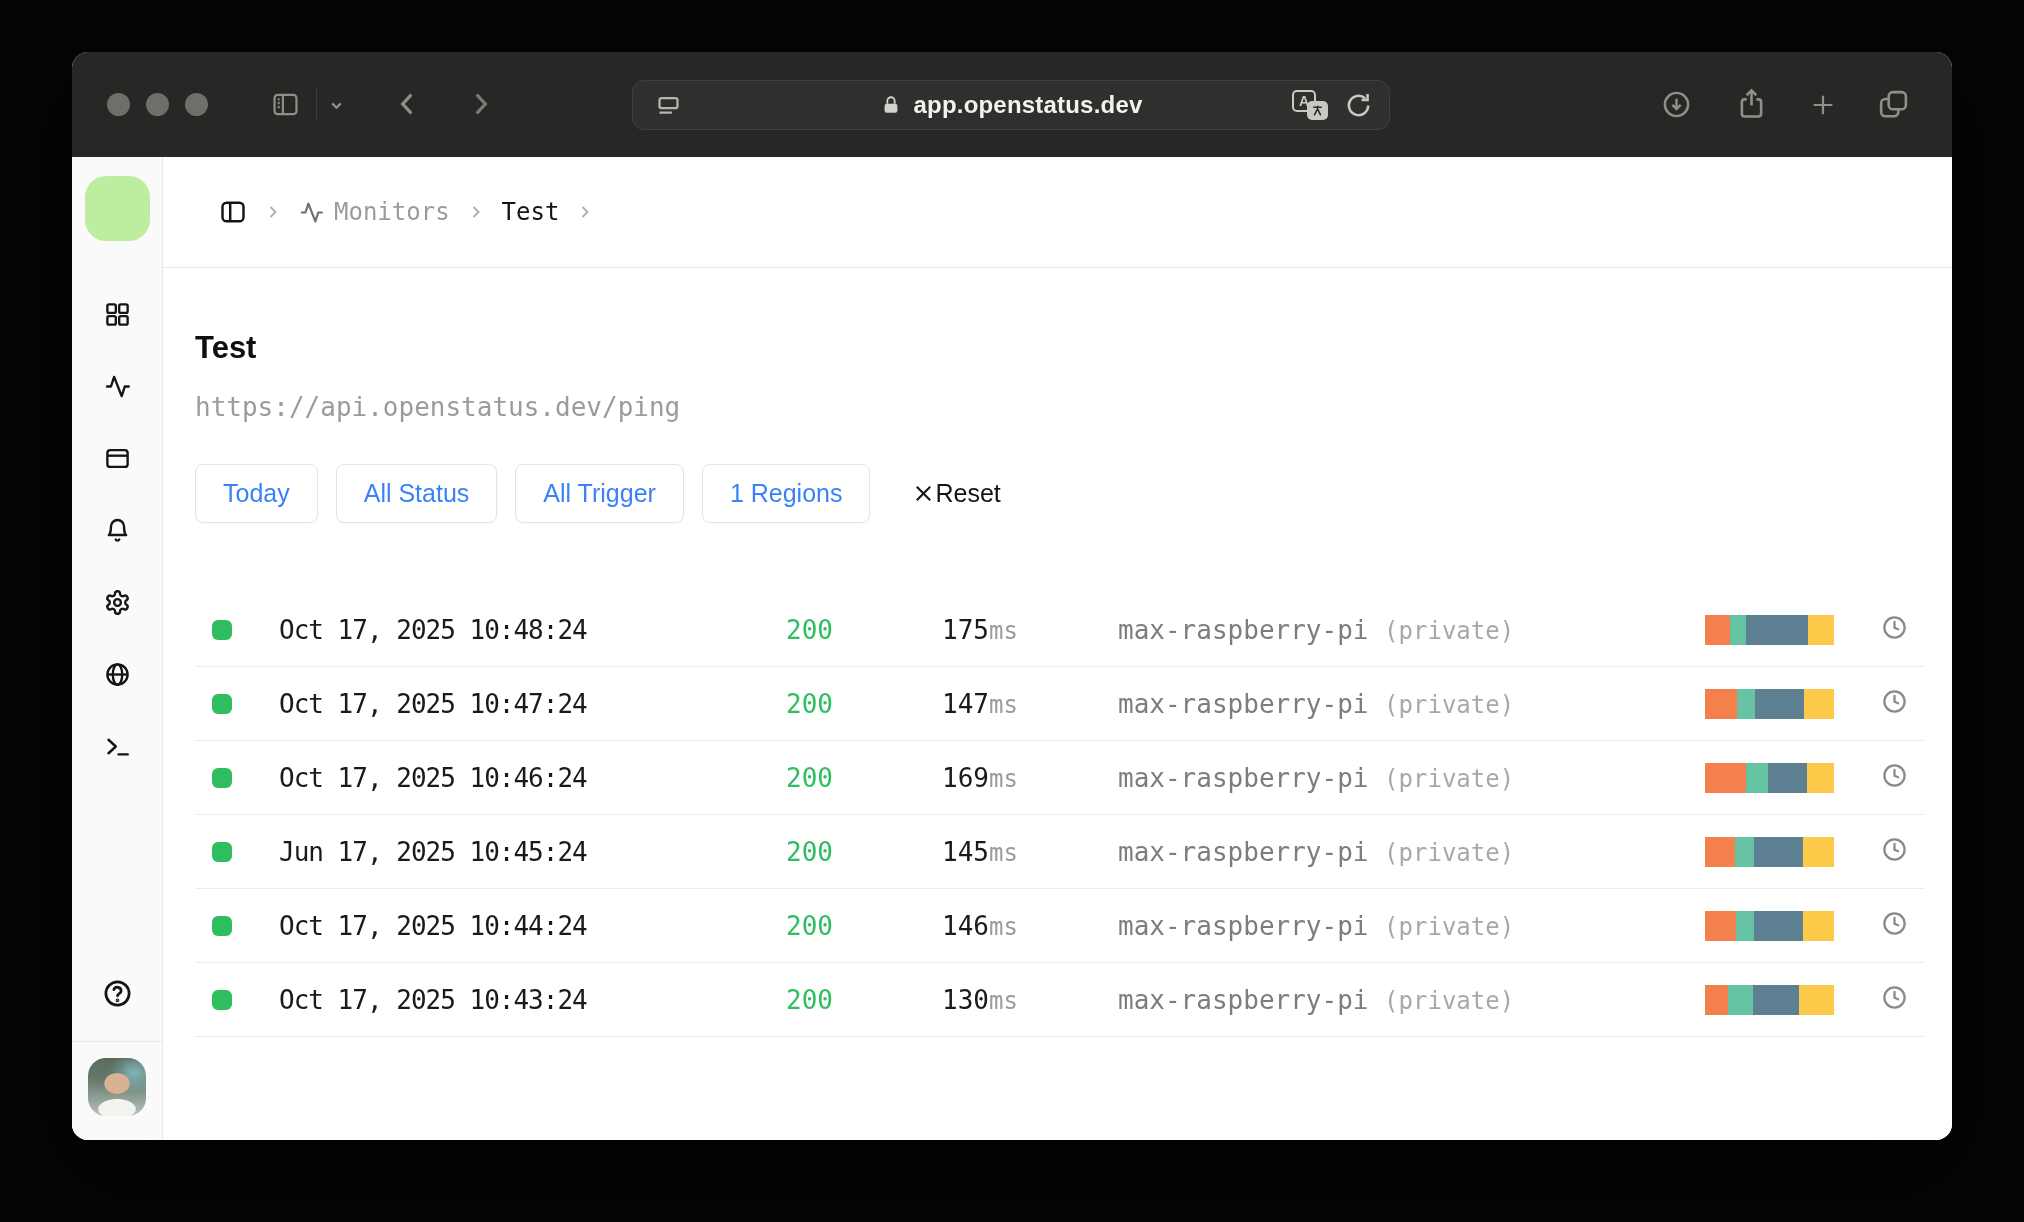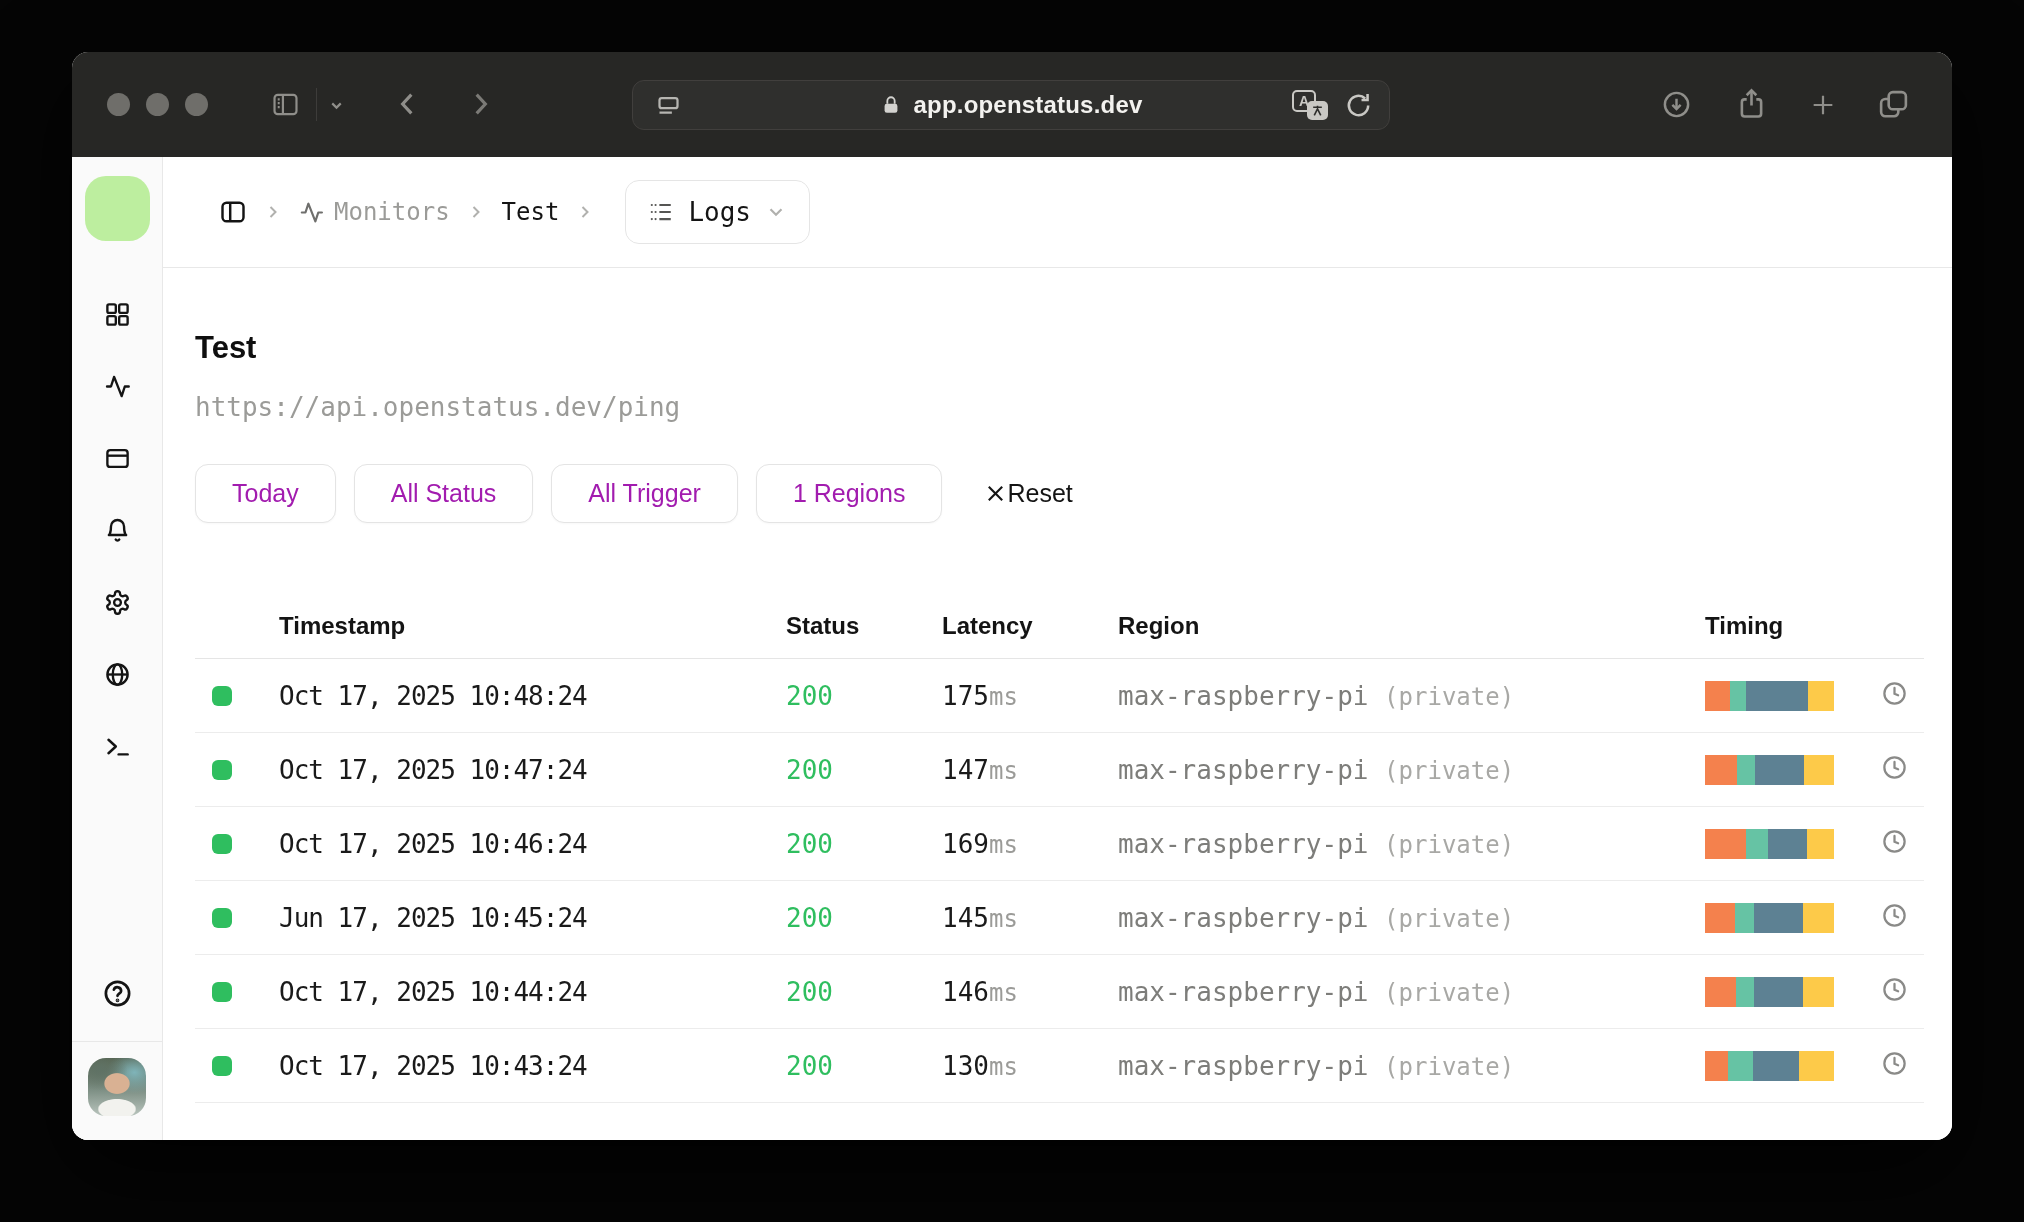--- a/index.html
+++ b/index.html
@@ -307,23 +307,6 @@
                 <polyline points="9 6 15 12 9 18"></polyline>
               </svg>
           </span>
-          <button class="logs-btn">
-            <svg width="26" height="26" viewBox="0 0 24 24" fill="none" stroke="#555553" stroke-width="2">
-              <circle cx="3.5" cy="5.5" r="1" fill="#555553" stroke="none"></circle>
-                <circle cx="7" cy="5.5" r="1" fill="#555553" stroke="none"></circle>
-                <line x1="10.5" y1="5.5" x2="21" y2="5.5"></line>
-              <circle cx="3.5" cy="12" r="1" fill="#555553" stroke="none"></circle>
-                <circle cx="7" cy="12" r="1" fill="#555553" stroke="none"></circle>
-                <line x1="10.5" y1="12" x2="21" y2="12"></line>
-              <circle cx="3.5" cy="18.5" r="1" fill="#555553" stroke="none"></circle>
-                <circle cx="7" cy="18.5" r="1" fill="#555553" stroke="none"></circle>
-                <line x1="10.5" y1="18.5" x2="21" y2="18.5"></line>
-            </svg>
-            <span class="lbl">Logs</span>
-            <svg width="22" height="22" viewBox="0 0 24 24" fill="none" stroke="#b1b1ae" stroke-width="2.4">
-              <polyline points="6 9 12 15 18 9"></polyline>
-            </svg>
-          </button>
 
         </header>
 

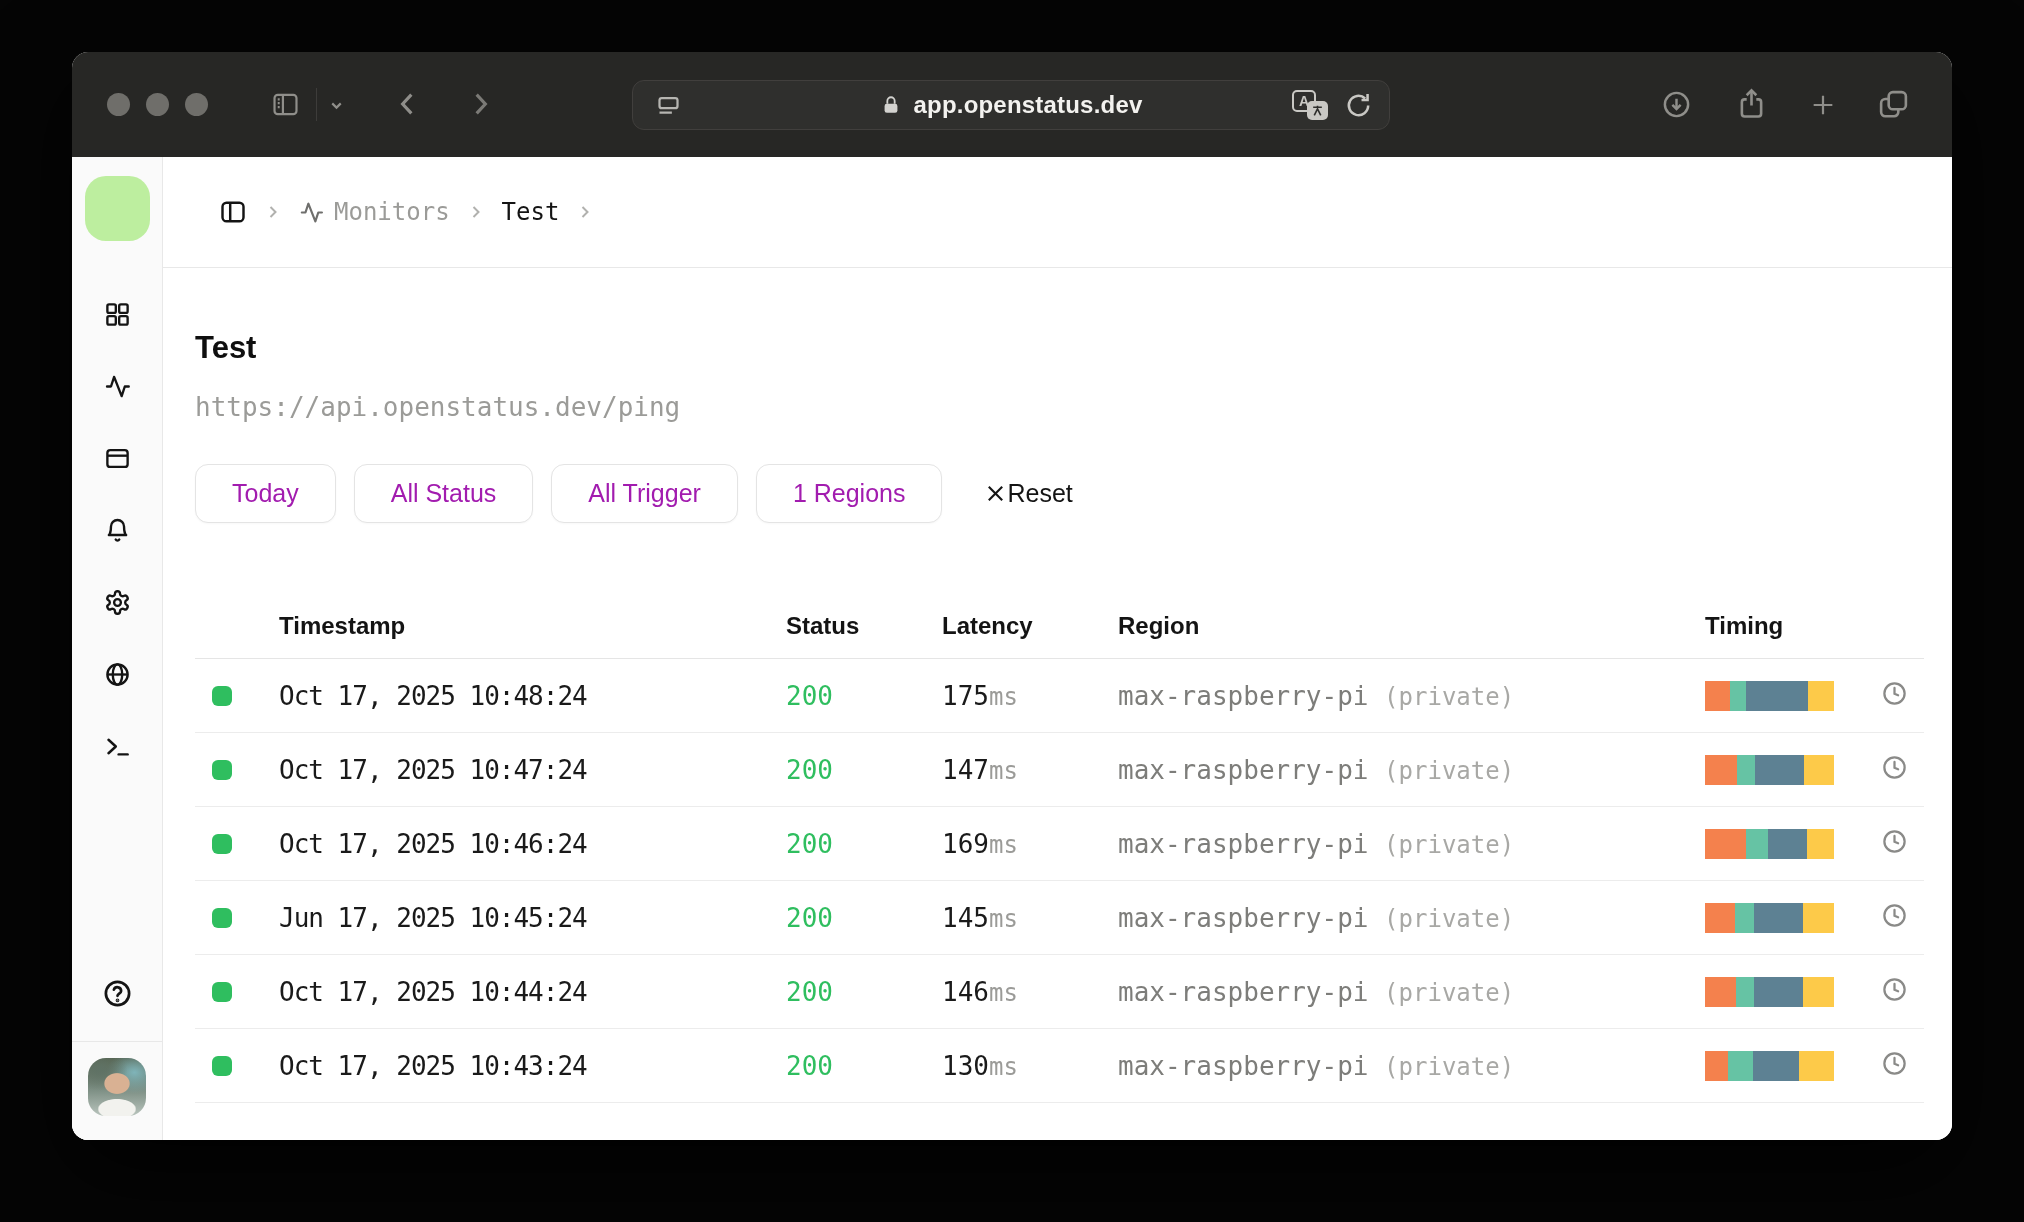--- a/index.html
+++ b/index.html
@@ -80,8 +80,8 @@
   .endpoint { margin-top:26px; font-family:"DejaVu Sans Mono", monospace; font-size:26px; color:#9b9b98; }
 
   .filters { margin-top:42px; display:flex; align-items:center; }
-  .filter-btn { height:59px; padding:0 36px; border:1px solid #e4e4e4; border-radius:13px;
-                background:#fff; font-size:25px; font-weight:500; color:#a21caf;
+  .filter-btn { height:59px; padding:0 27px; border:1px solid #e4e4e4; border-radius:8px;
+                background:#fff; font-size:25px; font-weight:500; color:#3b82f6;
                 display:flex; align-items:center; margin-right:18px;
                 box-shadow:0 1px 2px rgba(0,0,0,.03); }
   .reset { display:flex; align-items:center; margin-left:24px; color:#141414;

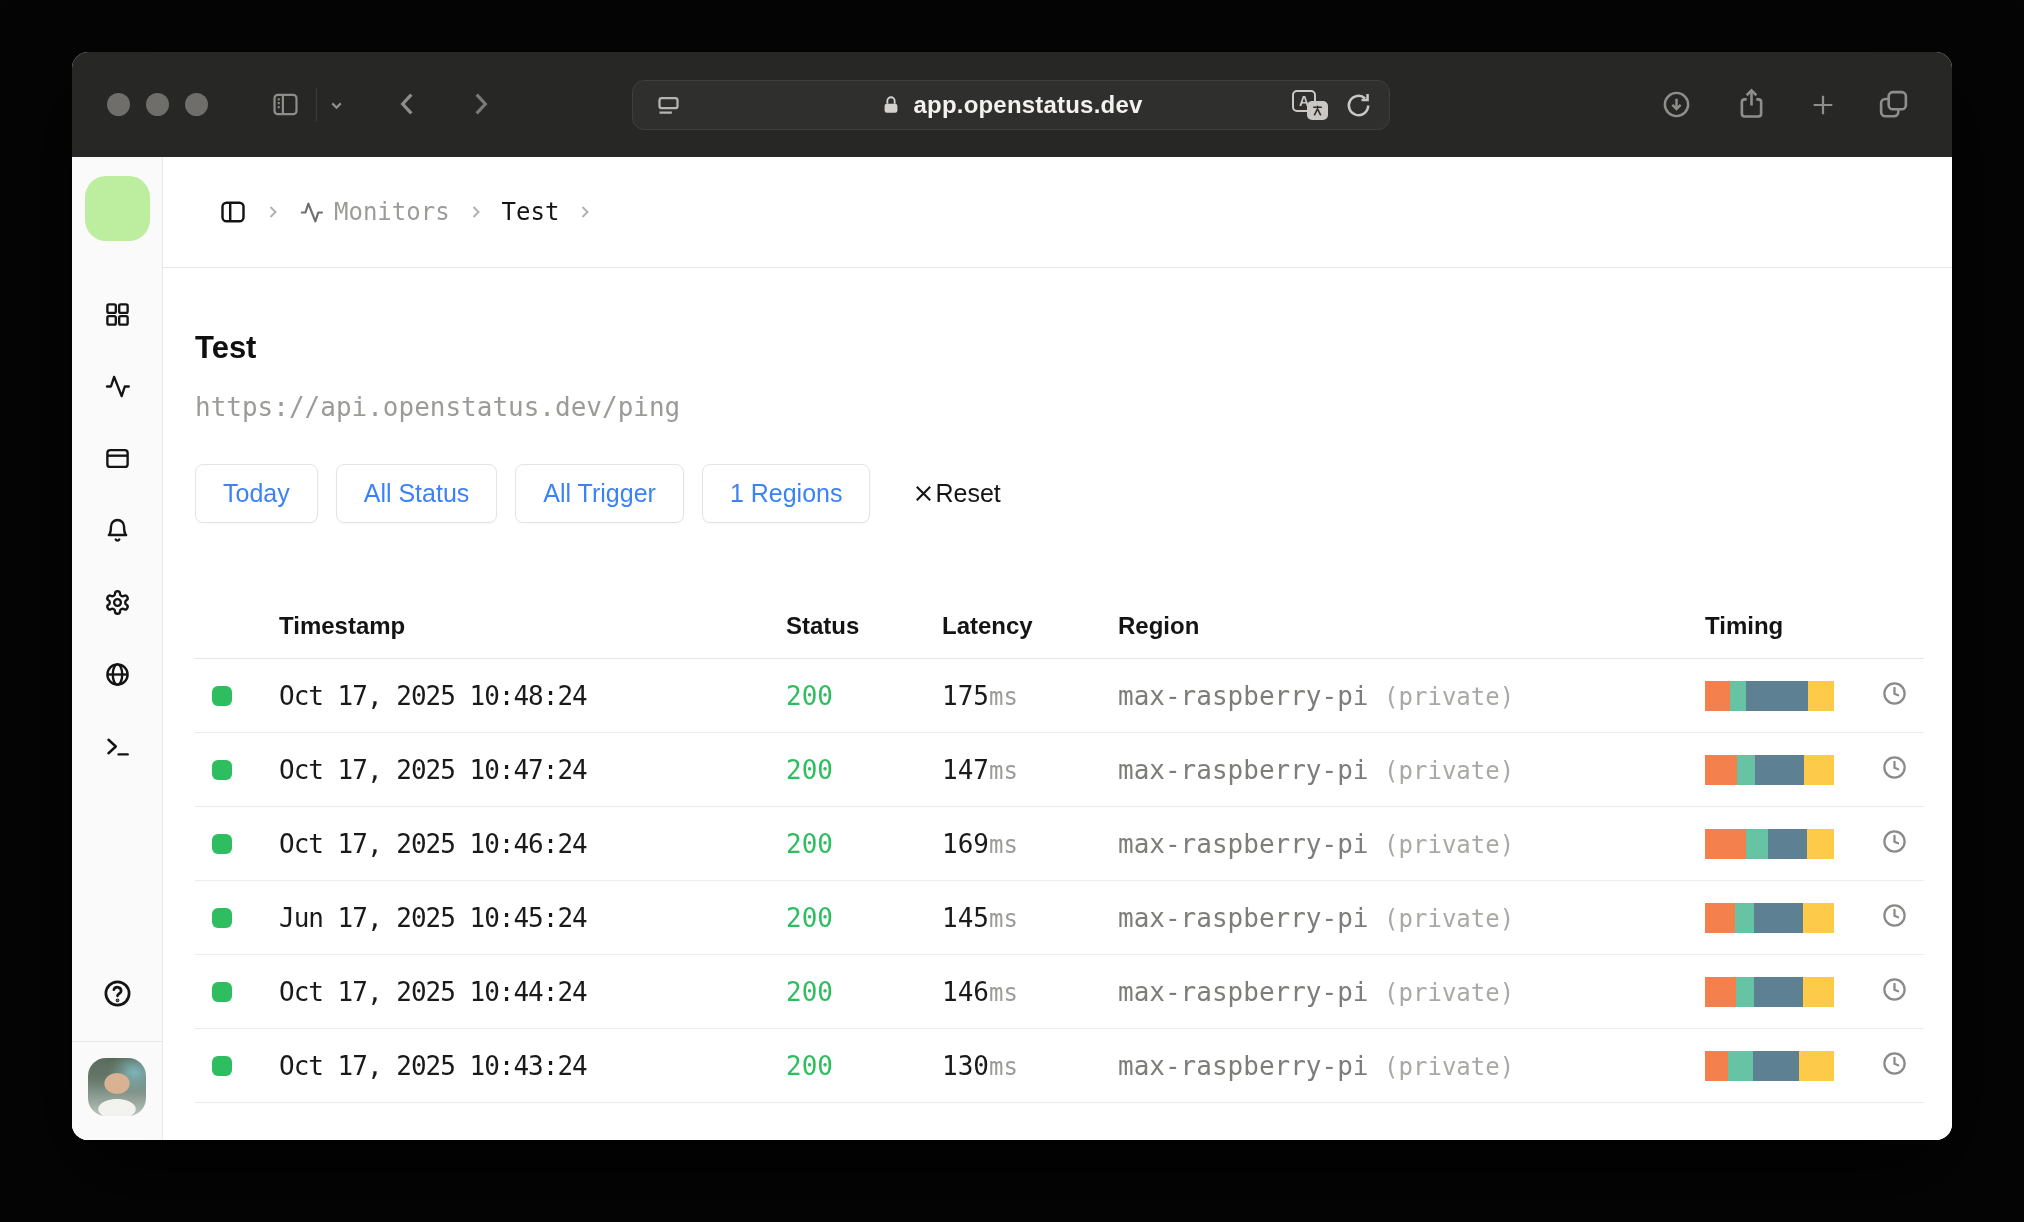--- a/index.html
+++ b/index.html
@@ -329,15 +329,6 @@
           </div>
 
           <div class="logtable">
-            <div class="lt-grid lt-head">
-              <span></span>
-              <span class="th">Timestamp</span>
-              <span class="th">Status</span>
-              <span class="th">Latency</span>
-              <span class="th">Region</span>
-              <span class="th">Timing</span>
-              <span></span>
-            </div>
             <div id="log-rows">
                 <div class="lt-grid log-row">
                   <span class="cell-ind">

